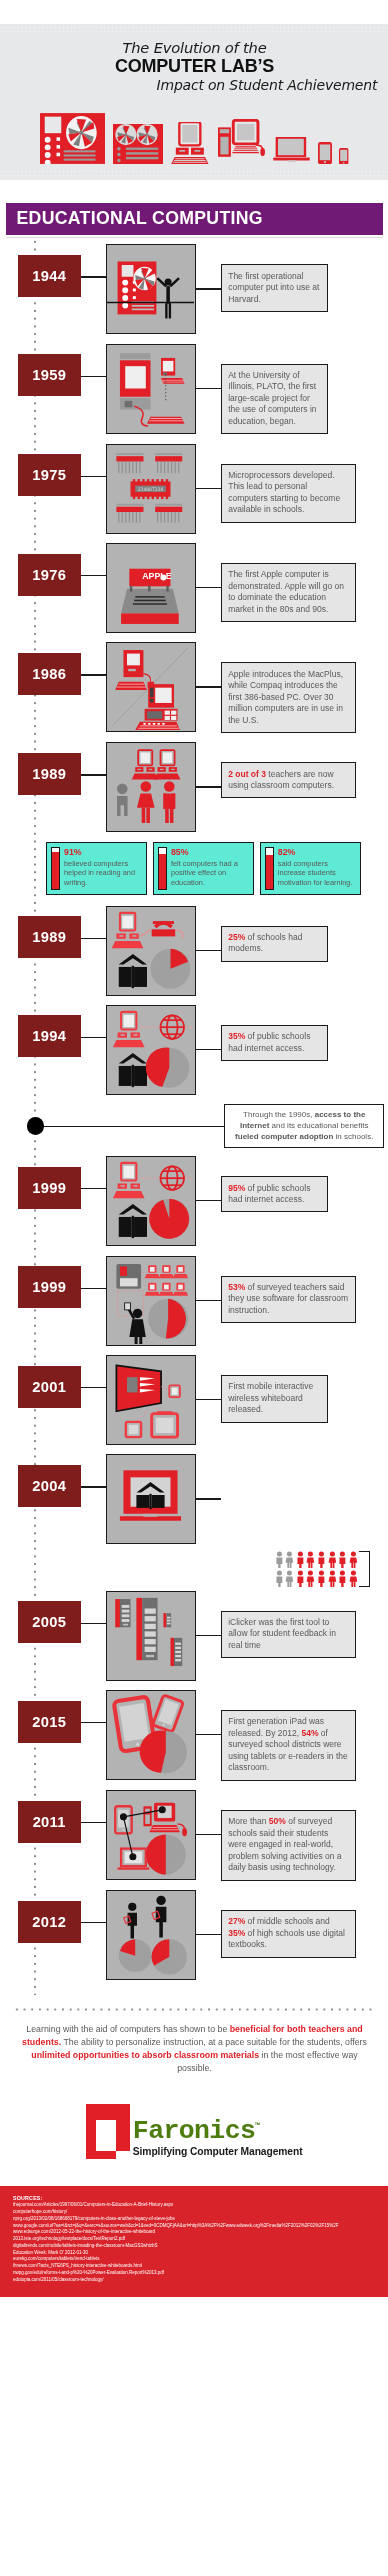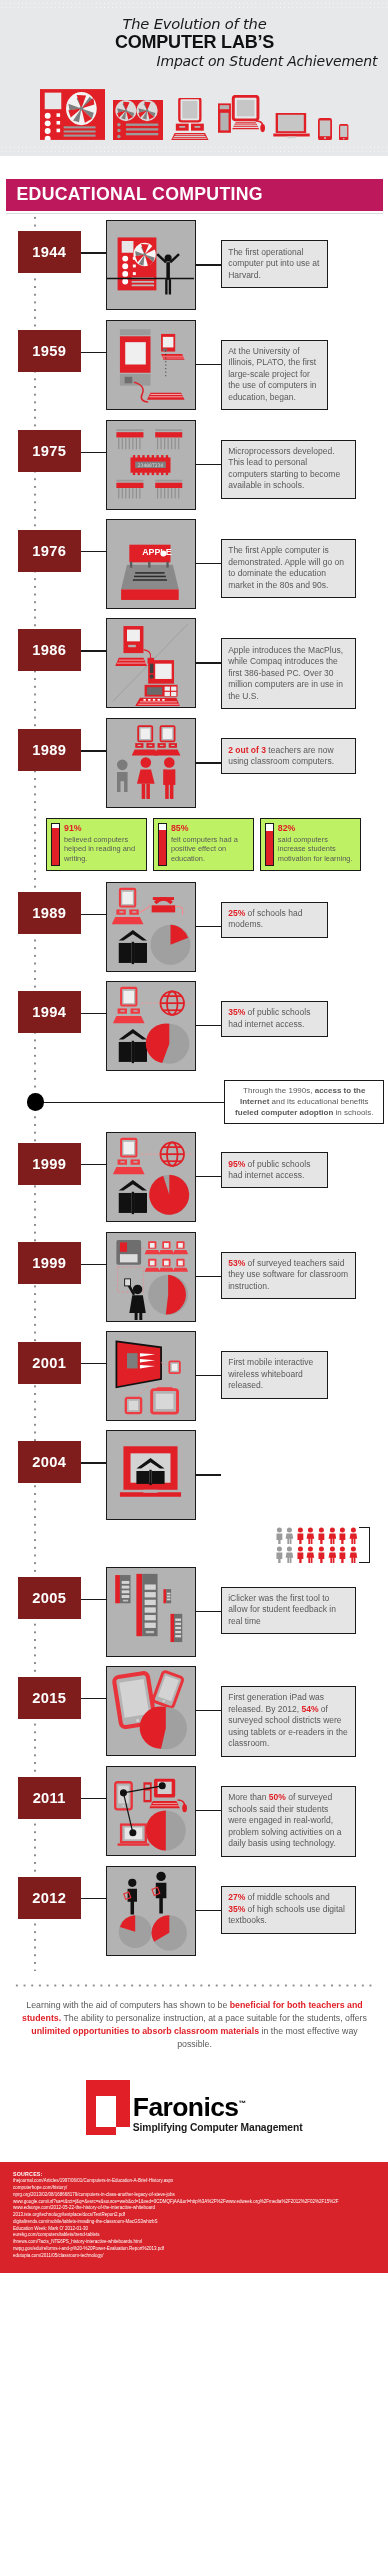--- a/index.html
+++ b/index.html
@@ -16,6 +16,7 @@
     background: #e6e8e9;
     padding: 0 0 3.5px 0;
     position: relative;
+    margin-top: 24px;
   }
   .dotband {
     height: 8.2px;

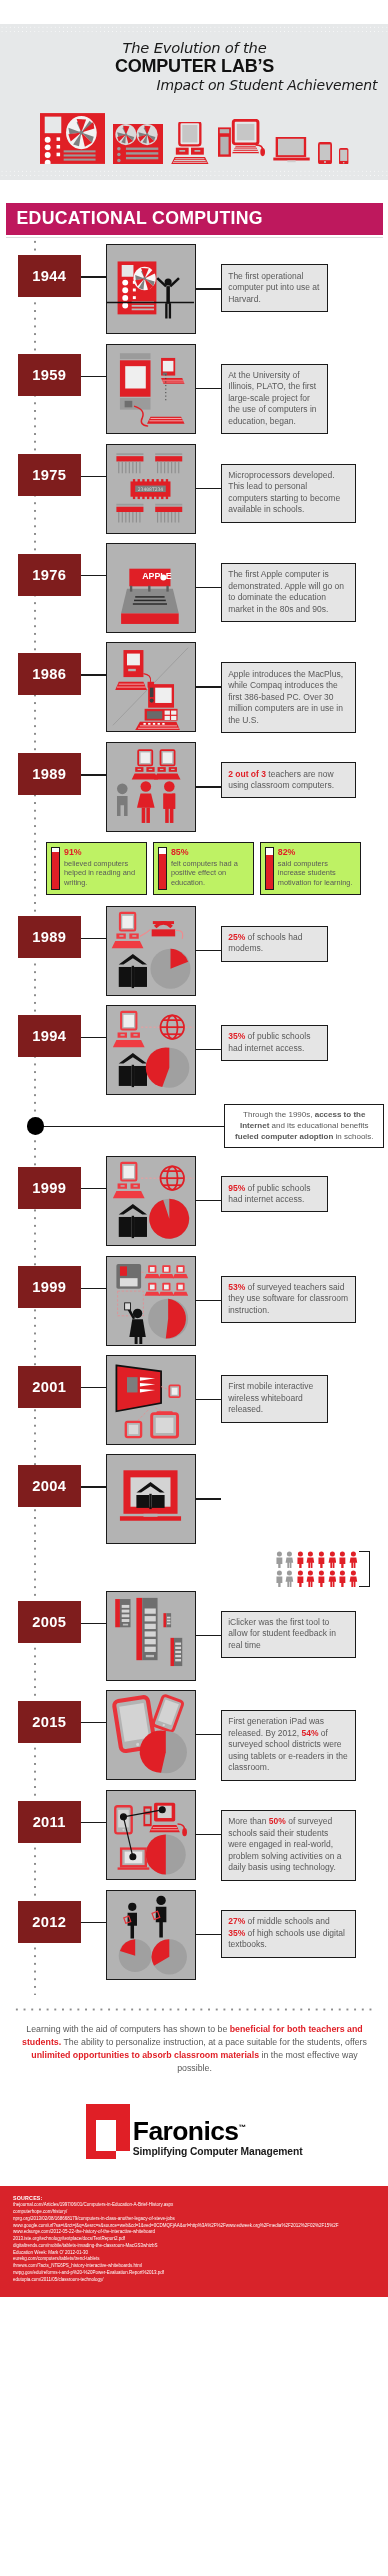--- a/index.html
+++ b/index.html
@@ -63,7 +63,7 @@
   
   .section-spacer { height: 23.6px; background: #fff; }
   .section-bar {
-    background: #be185d;
+    background: #701a75;
     color: #fff;
     font-family: "Liberation Sans", sans-serif;
     font-weight: bold;

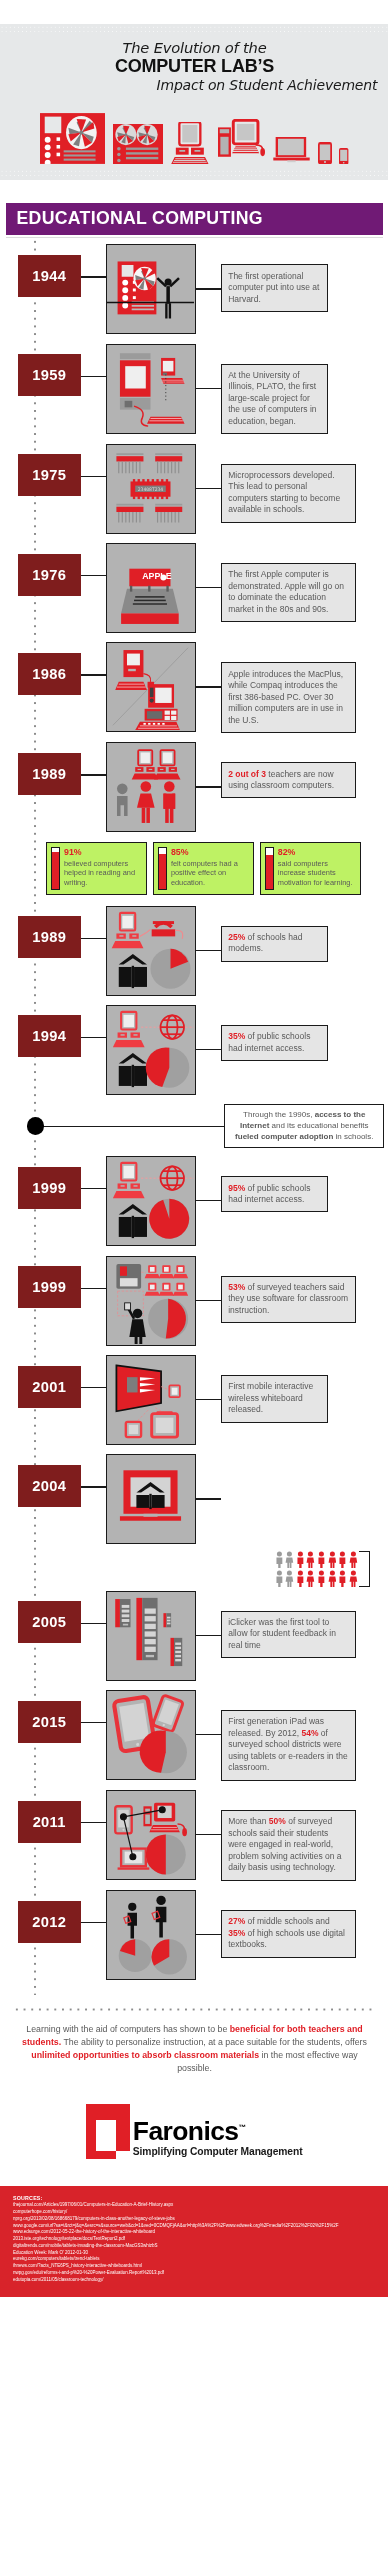--- a/index.html
+++ b/index.html
@@ -175,7 +175,7 @@
   }
   .stat {
     border: 1.2px solid #1a1a1a;
-    background: #bef264;
+    background: #5eead4;
     display: flex;
     gap: 4.1px;
     padding: 4.1px 4.1px 4.1px 4.1px;

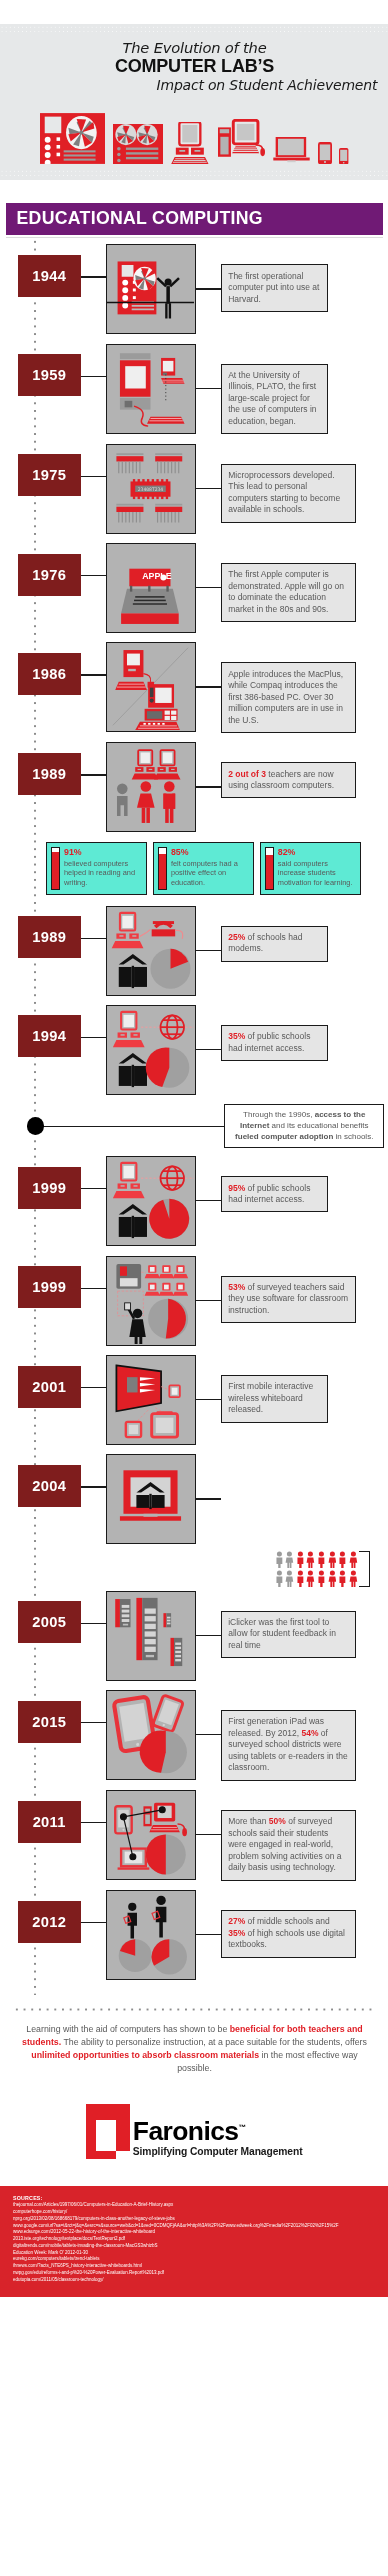--- a/index.html
+++ b/index.html
@@ -228,10 +228,10 @@
   .logo-mark .notch { position: absolute; right: 0; bottom: 0; width: 14px; height: 7.7px; background: #fff; }
   .logo-text { padding-bottom: 2.4px; }
   .logo-name {
-    font-family: Liberation Sans, sans-serif;
+    font-family: Liberation Mono, monospace;
     font-size: 26.5px;
     font-weight: bold;
-    color: #000000;
+    color: #4d7c0f;
     letter-spacing: -0.6px;
     line-height: .95;
     position: relative;

